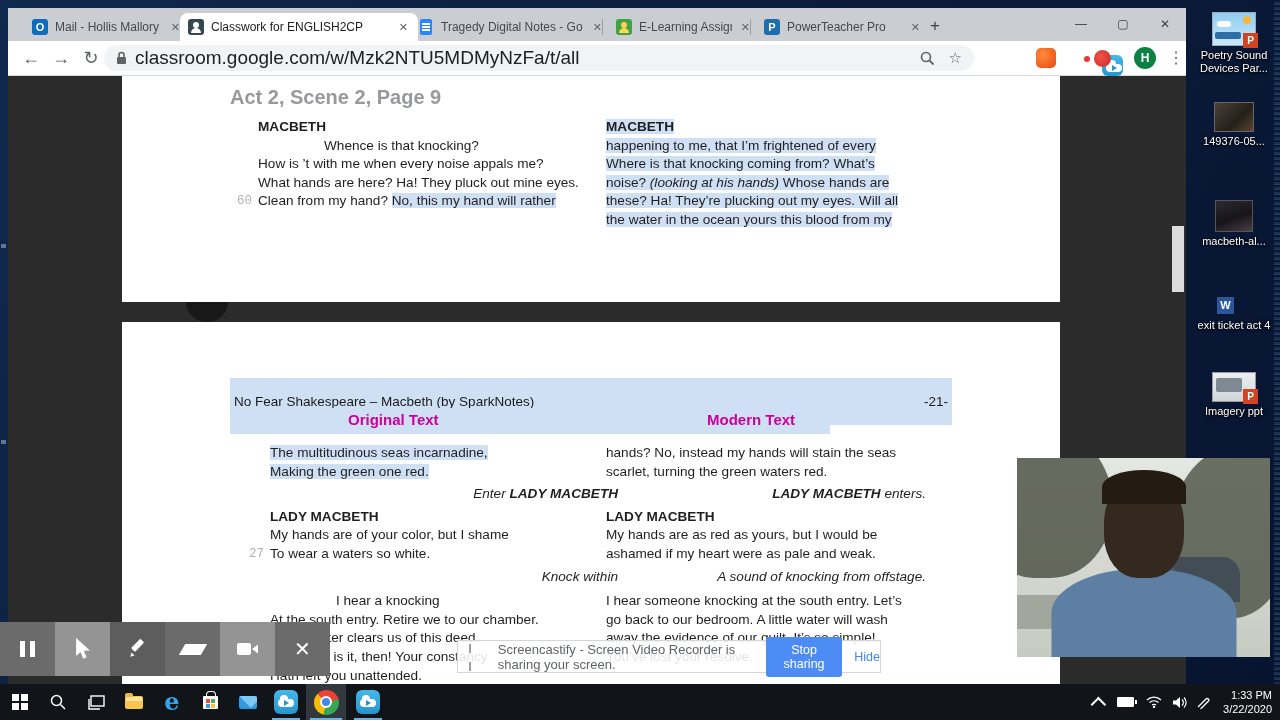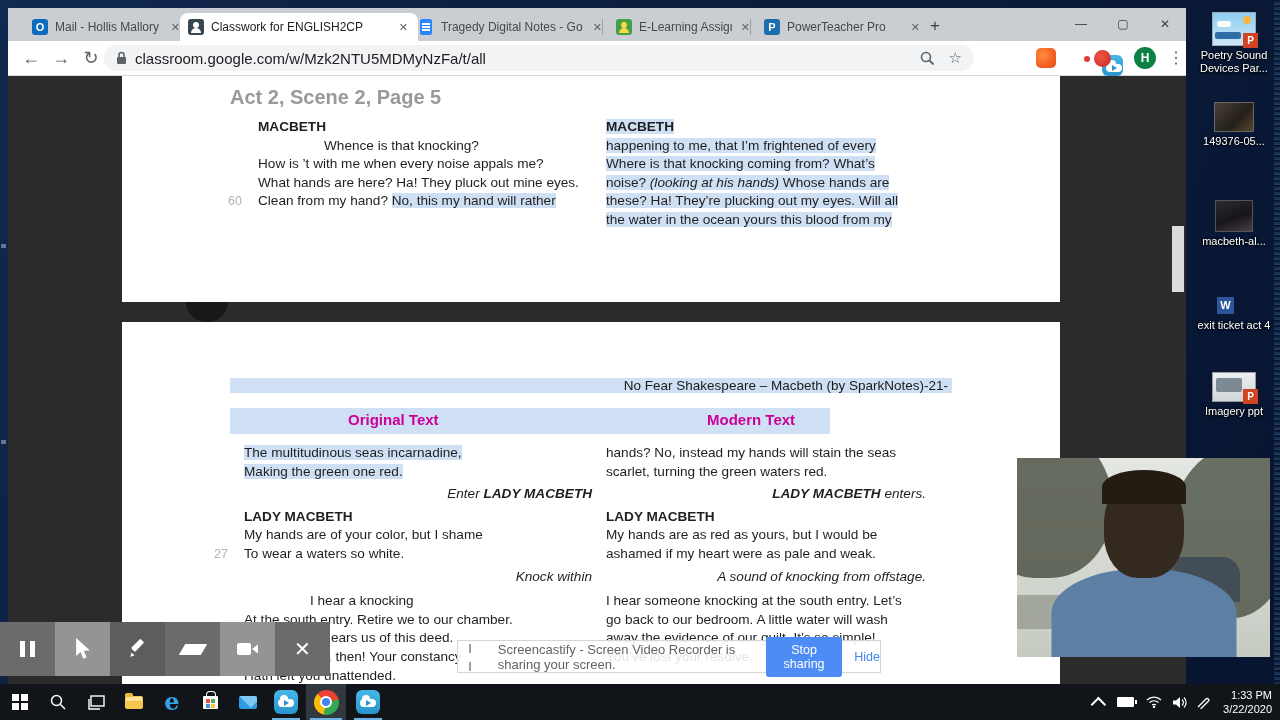--- a/index.html
+++ b/index.html
@@ -35,7 +35,7 @@
   .navic{font-size:18px;color:#5f6368;width:30px;text-align:center;}
   .omni{position:absolute;left:96px;top:4px;width:870px;height:26px;border-radius:14px;background:#f1f3f4;
     display:flex;align-items:center;padding:0 12px;box-sizing:border-box;}
-  .url{font-size:15px;color:#202124;margin-left:8px;flex:1;}
+  .url{font-size:19px;color:#202124;margin-left:8px;flex:1;}
   .omni .right-ic{color:#5f6368;font-size:15px;margin-left:14px;}
   .ext{position:absolute;top:7px;width:20px;height:20px;border-radius:5px;}
   .avatar{position:absolute;top:6px;width:22px;height:22px;border-radius:50%;background:#0d8043;color:#fff;

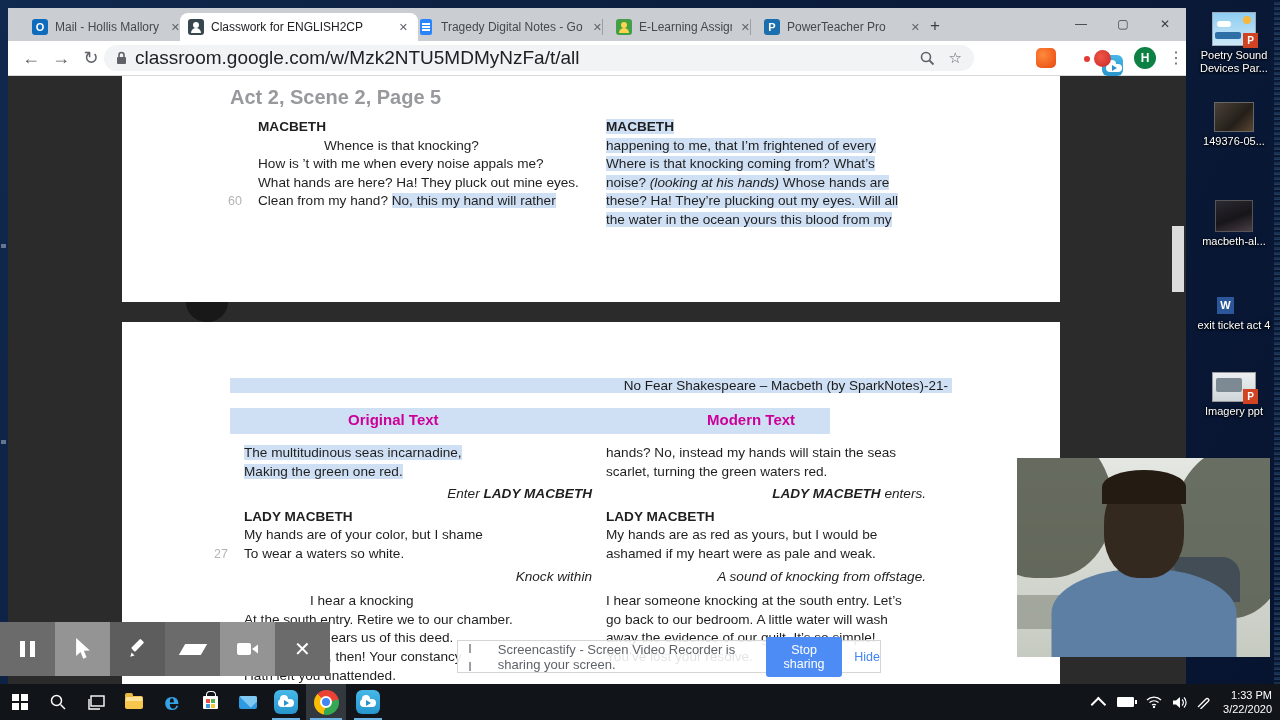--- a/index.html
+++ b/index.html
@@ -230,7 +230,7 @@
       <div class="gap-circle"></div>
 
       <div class="page p1">
-        <div class="doc-heading">Act 2, Scene 2, Page 5</div>
+        <div class="doc-heading">Act 2, Scene 2, Page 9</div>
         <div class="dcol" style="left:136px;top:42px;width:348px;">
           <div class="dline speaker">MACBETH</div>
           <div class="dline ind">Whence is that knocking?</div>

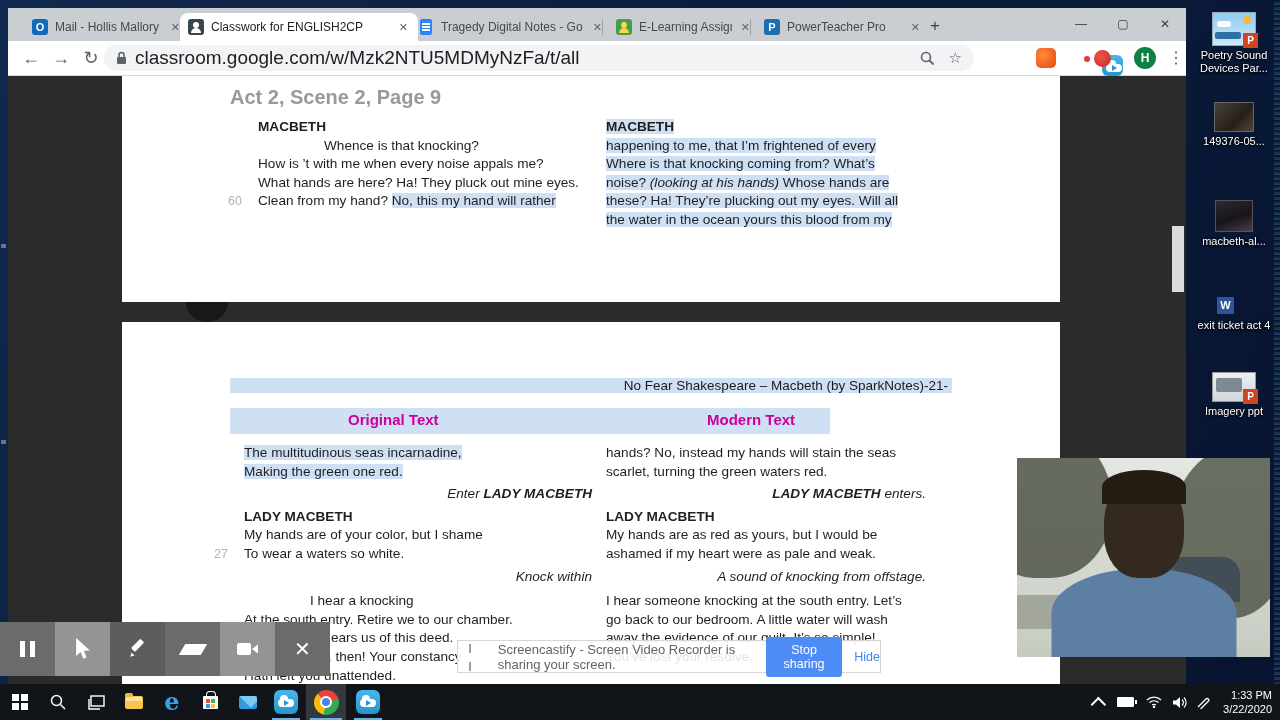--- a/index.html
+++ b/index.html
@@ -52,7 +52,7 @@
   .dline{line-height:18.6px;white-space:nowrap;position:relative;}
   .speaker{font-weight:bold;}
   .ind{padding-left:66px;}
-  .lnum{position:absolute;left:-30px;width:24px;color:#b3b3b3;font-size:12.5px;}
+  .lnum{position:absolute;left:-30px;width:24px;text-align:right;color:#b3b3b3;font-size:12.5px;font-family:Liberation Mono, monospace;}
   .hl{background:#cfe0f5;}
   .stage{text-align:right;font-style:italic;margin:4px 0;}
   .stage b{font-weight:bold;}

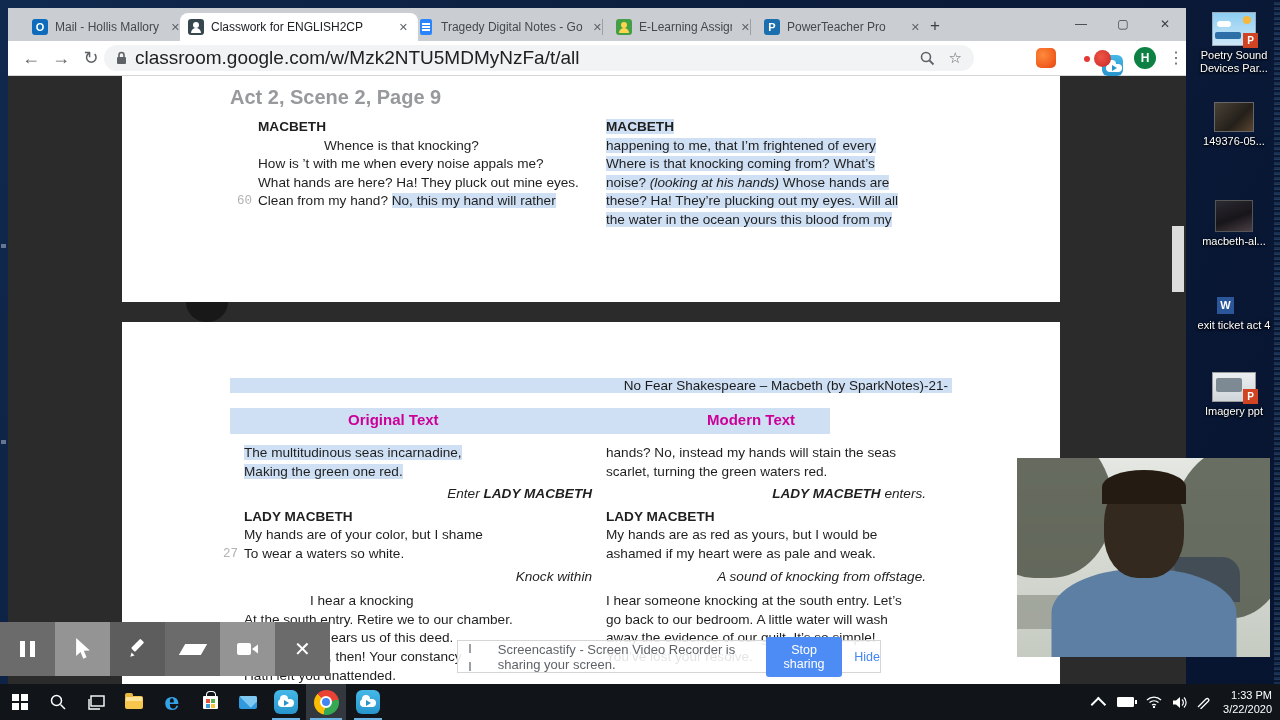--- a/index.html
+++ b/index.html
@@ -57,8 +57,8 @@
   .stage{text-align:right;font-style:italic;margin:4px 0;}
   .stage b{font-weight:bold;}
   .gap6{margin-top:6px;}
-  .p2head{position:absolute;left:108px;top:56px;width:722px;display:flex;justify-content:flex-end;
-    background:#cfe0f5;font-size:13.5px;color:#1a1a1a;padding:0 4px;box-sizing:border-box;}
+  .p2head{position:absolute;left:108px;top:56px;width:722px;display:flex;justify-content:space-between;
+    background:#cfe0f5;font-size:13.5px;color:#1a1a1a;padding:16px 4px;box-sizing:border-box;}
   .p2band{position:absolute;left:108px;top:86px;width:600px;height:26px;background:#cfe0f5;}
   .coltitle{position:absolute;top:3px;font-size:15px;font-weight:bold;color:#cc0099;}
   .ibeam{position:absolute;left:936px;top:170px;width:2px;height:13px;background:#3a3a3a;}

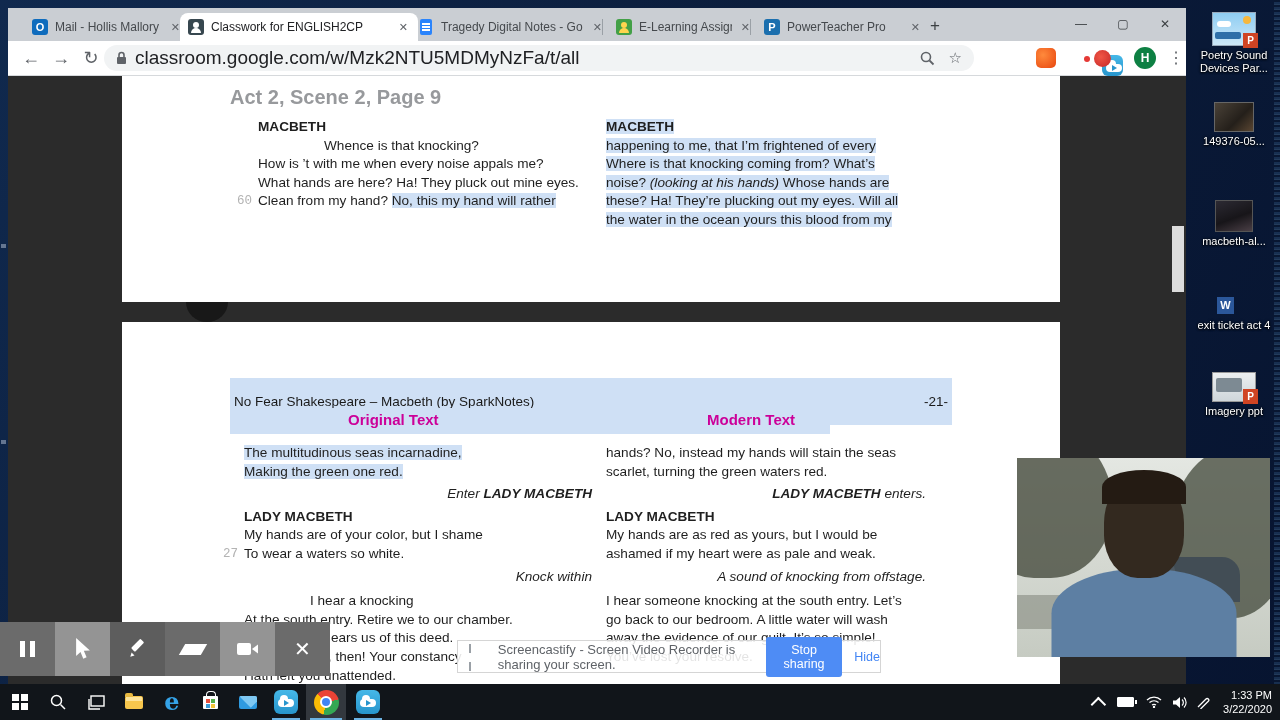--- a/index.html
+++ b/index.html
@@ -258,7 +258,7 @@
           <span class="coltitle" style="left:118px;">Original Text</span>
           <span class="coltitle" style="left:477px;">Modern Text</span>
         </div>
-        <div class="dcol" style="left:122px;top:122px;width:348px;">
+        <div class="dcol" style="left:148px;top:122px;width:348px;">
           <div class="dline"><span class="hl">The multitudinous seas incarnadine,</span></div>
           <div class="dline"><span class="hl">Making the green one red.</span></div>
           <div class="dline stage"><i>Enter </i><b><i>LADY MACBETH</i></b></div>

